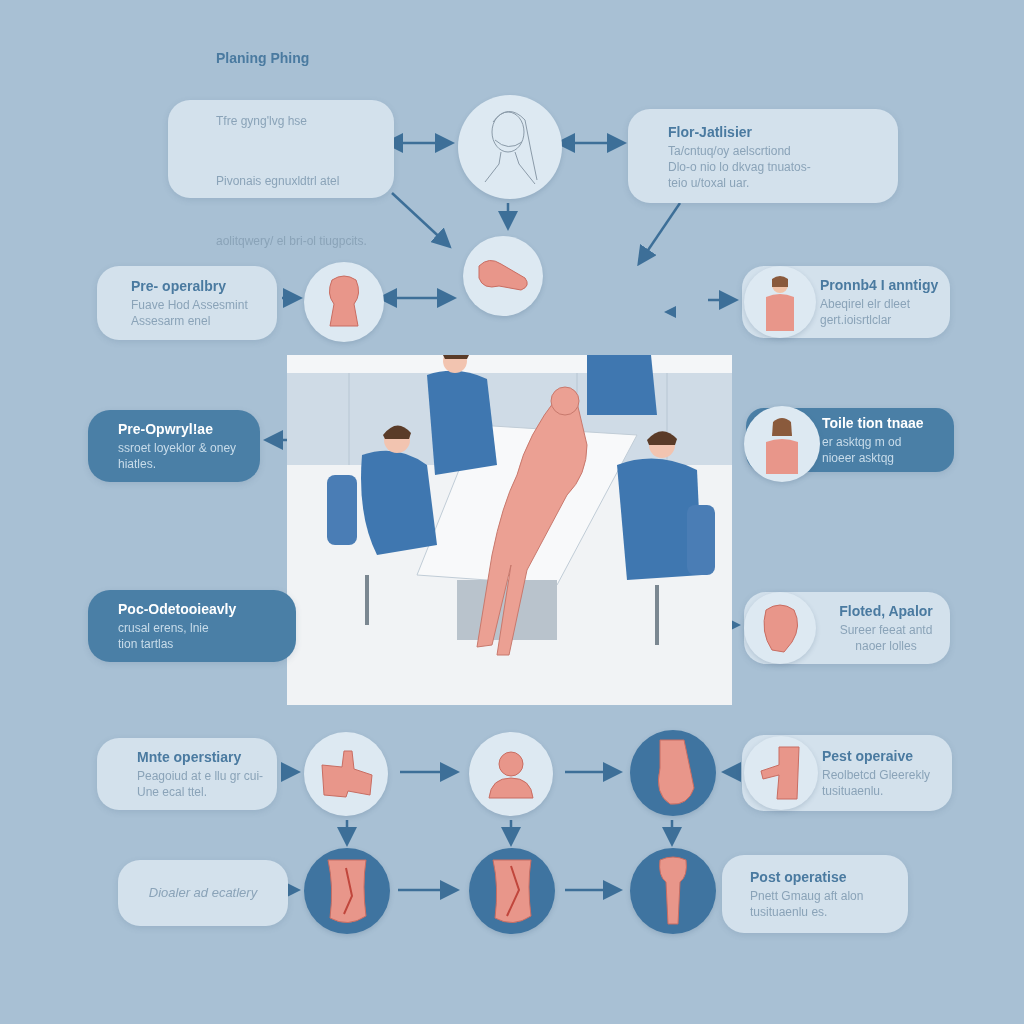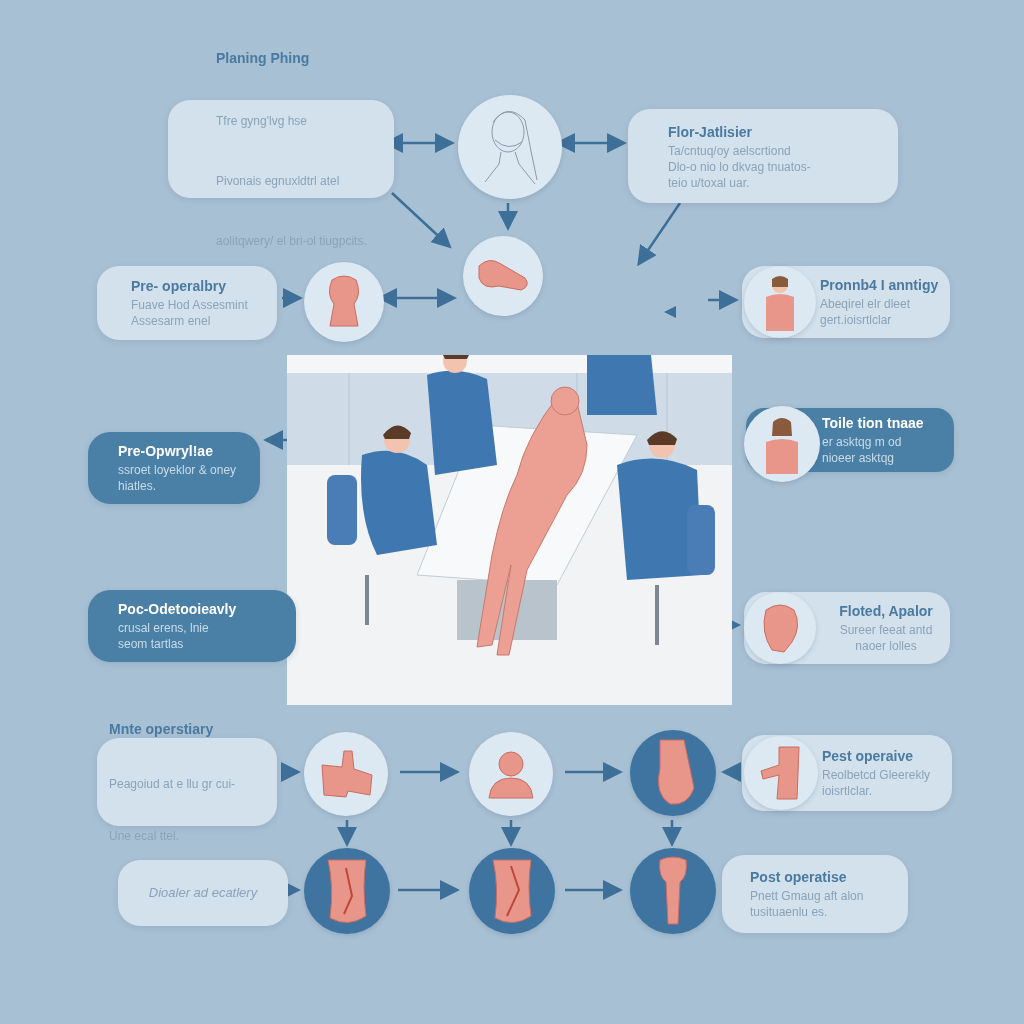--- a/index.html
+++ b/index.html
@@ -164,7 +164,7 @@
   </svg>
 </div>
 
-<div class="card dark" style="left:88px;top:410px;width:172px;height:72px;padding:0 0 0 30px;margin-top:22px;">
+<div class="card dark" style="left:88px;top:410px;width:172px;height:72px;padding:0 0 0 30px;">
   <div class="title">Pre-Opwryl!ae</div>
   <div class="desc">ssroet loyeklor &amp; oney</div>
   <div class="desc">hiatles.</div>

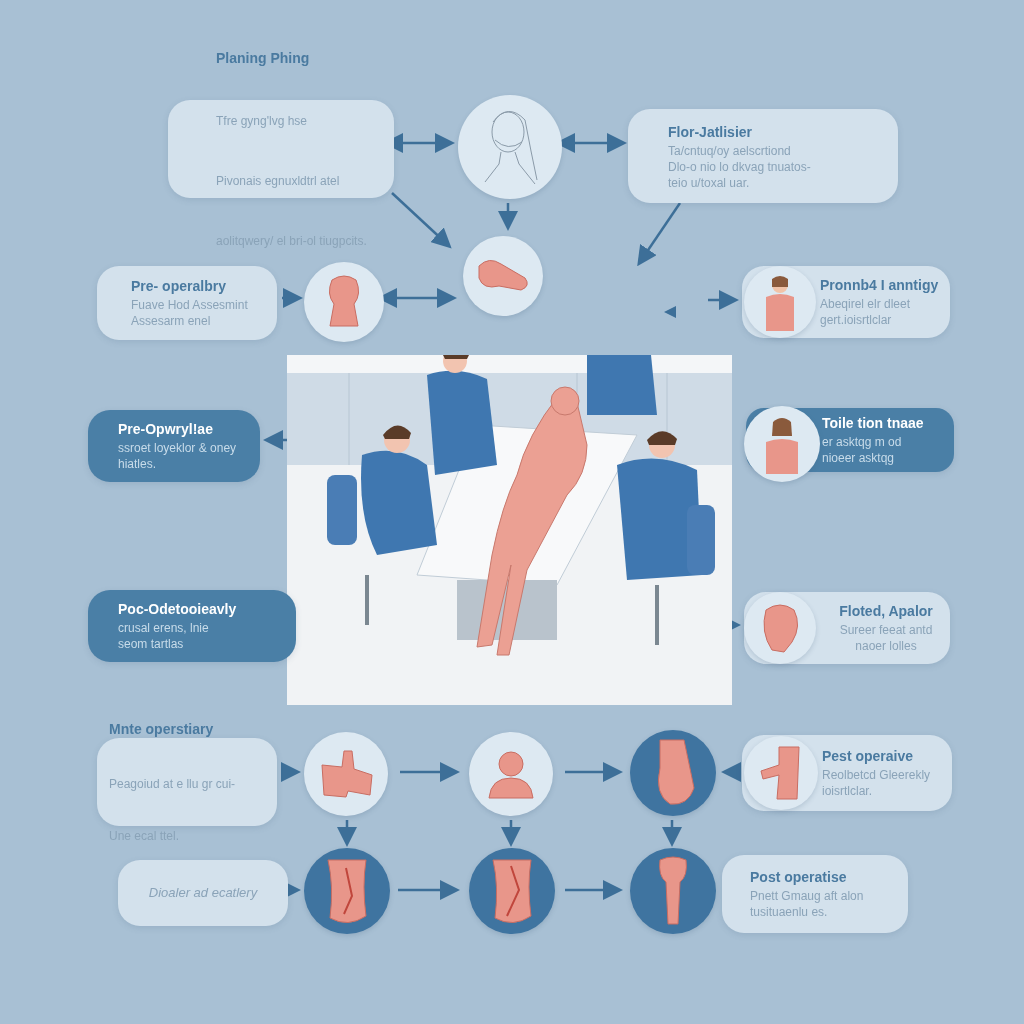--- a/index.html
+++ b/index.html
@@ -184,7 +184,7 @@
 <div class="card dark" style="left:88px;top:590px;width:208px;height:72px;padding:0 0 0 30px;">
   <div class="title">Poc-Odetooieavly</div>
   <div class="desc">crusal erens, lnie</div>
-  <div class="desc">seom tartlas</div>
+  <div class="desc">tion tartlas</div>
 </div>
 <div class="card" style="left:744px;top:592px;width:206px;height:72px;padding:0 0 0 78px;align-items:center;">
   <div class="title">Floted, Apalor</div>

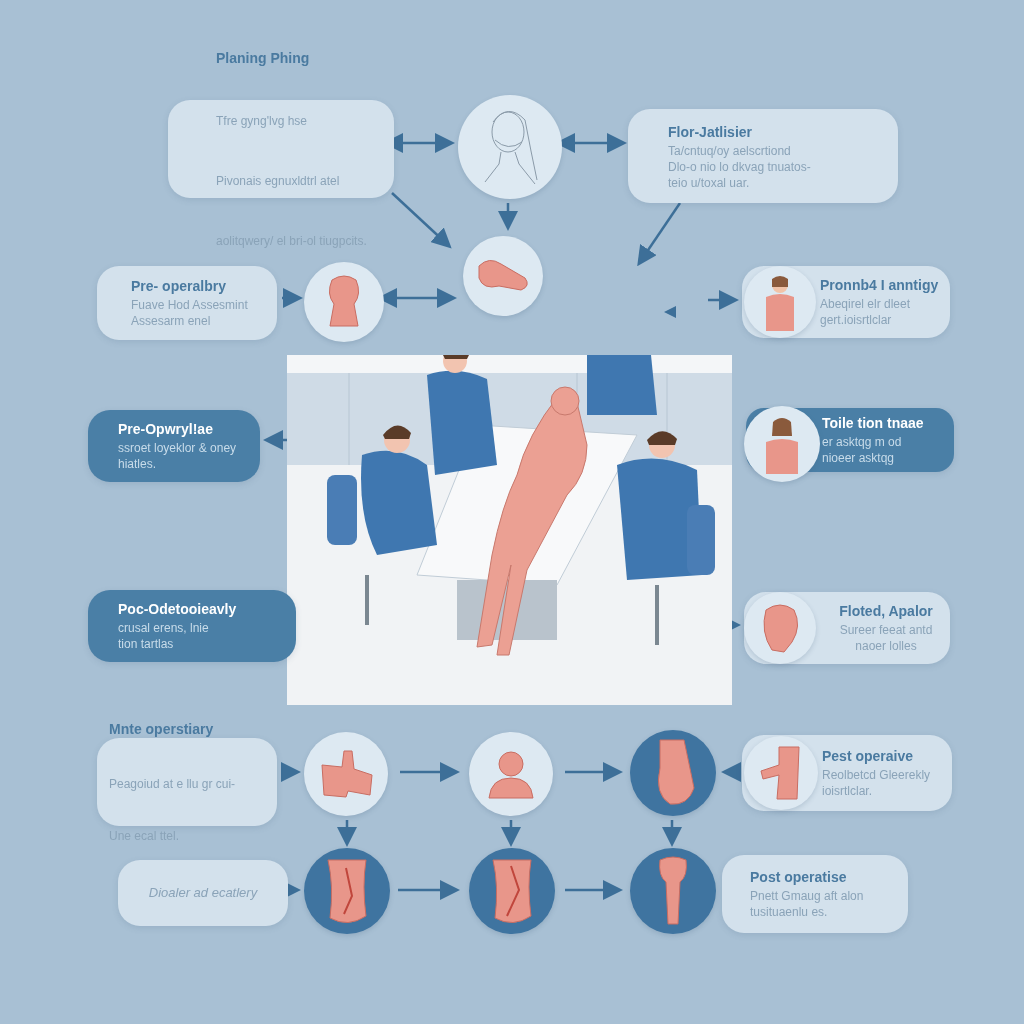--- a/index.html
+++ b/index.html
@@ -197,7 +197,7 @@
     </svg>
 </div>
 
-<div class="card" style="left:97px;top:738px;width:180px;height:88px;padding:0 0 0 12px;gap:36px;">
+<div class="card" style="left:97px;top:738px;width:180px;height:72px;padding:0 0 0 40px;">
   <div class="title">Mnte operstiary</div>
   <div class="desc">Peagoiud at e llu gr cui-</div>
   <div class="desc">Une ecal ttel.</div>

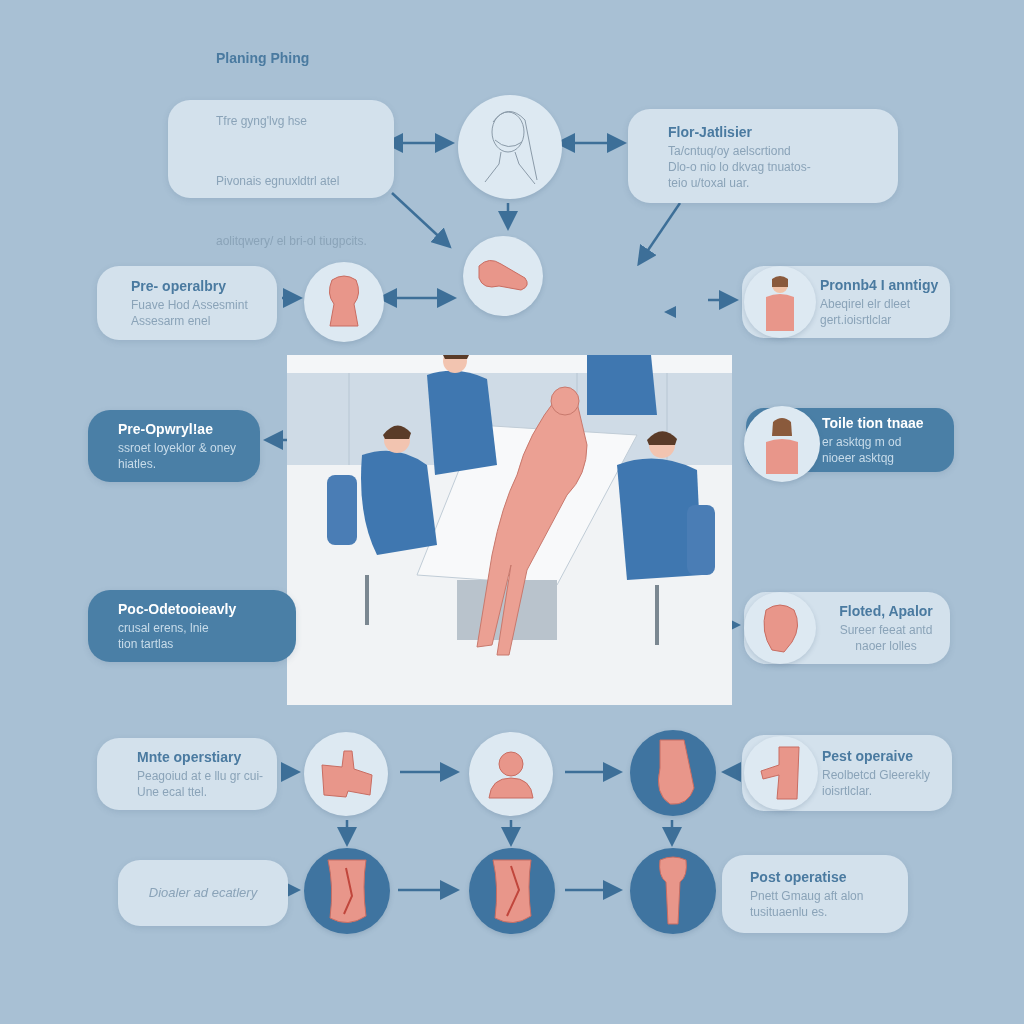--- a/index.html
+++ b/index.html
@@ -221,7 +221,7 @@
 <div class="card" style="left:742px;top:735px;width:210px;height:76px;padding:0 0 0 80px;">
   <div class="title">Pest operaive</div>
   <div class="desc">Reolbetcd Gleerekly</div>
-  <div class="desc">ioisrtlclar.</div>
+  <div class="desc">tusituaenlu.</div>
 </div>
 <div class="circle" style="left:744px;top:736px;width:74px;height:74px;">
   <svg width="48" height="56" viewBox="0 0 48 56">

